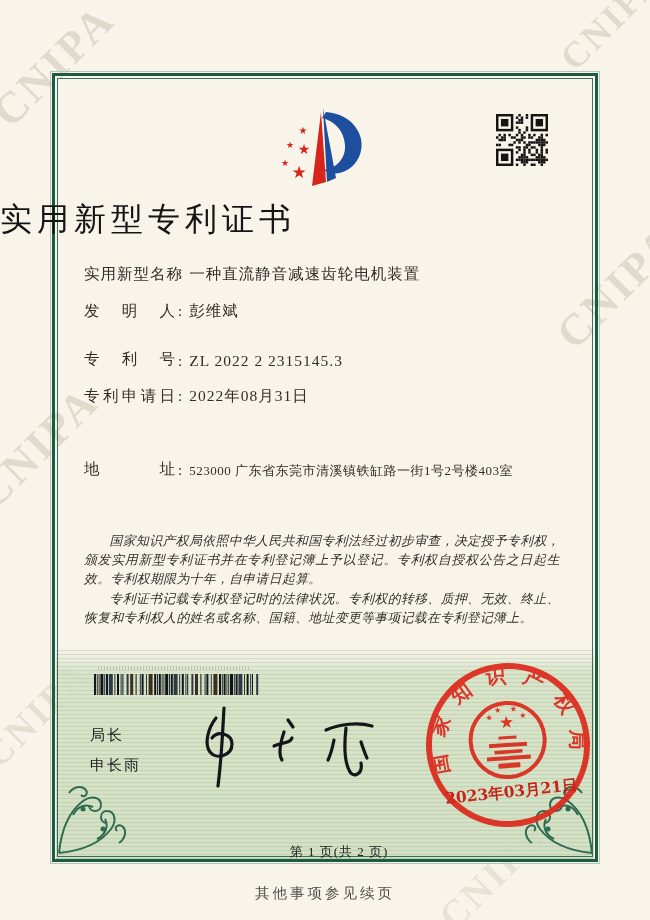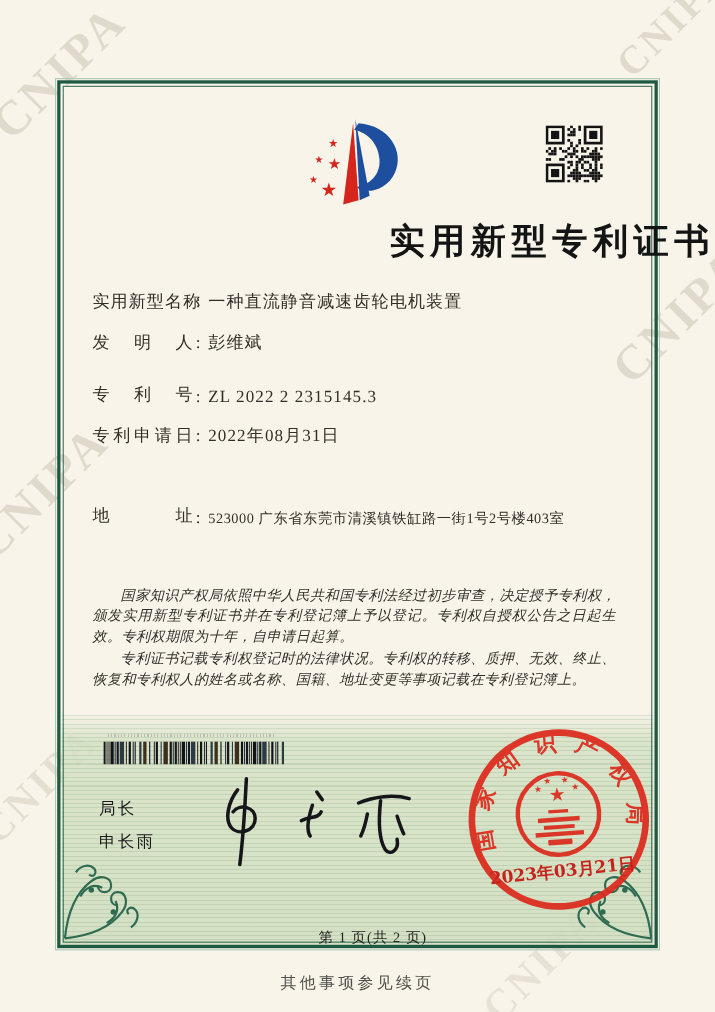--- a/index.html
+++ b/index.html
@@ -48,7 +48,7 @@
   .qr{position:absolute;left:496px;top:114px;width:52px;height:52px;z-index:5;}
   .title{
     position:absolute;left:0;top:198px;width:100%;z-index:5;
-    text-align:right;font-size:32px;font-weight:bold;
+    text-align:left;font-size:32px;font-weight:normal;
     letter-spacing:5px;color:#141414;
   }
   

